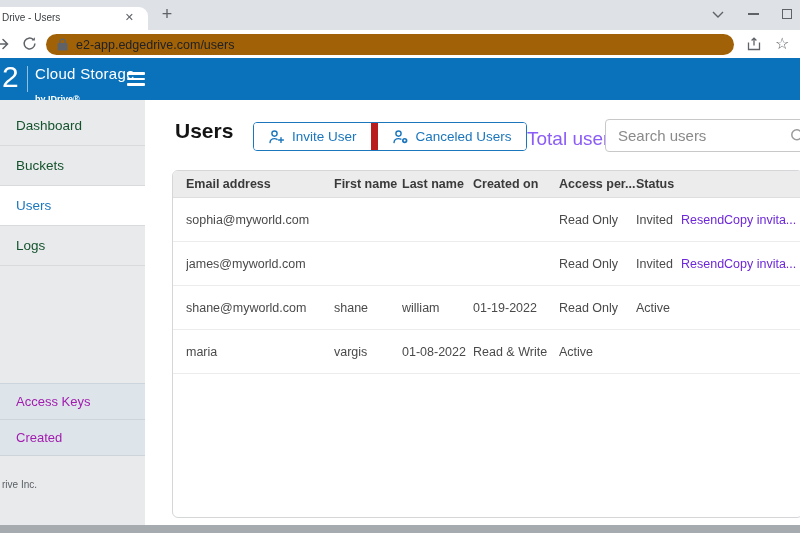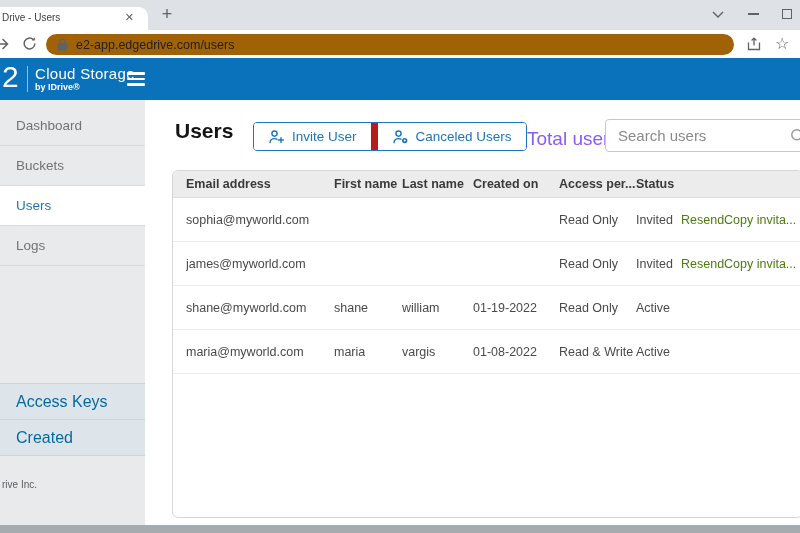--- a/index.html
+++ b/index.html
@@ -35,7 +35,7 @@
   .logo-div { position:absolute; left:27px; top:8px; width:1px; height:26px; background:rgba(255,255,255,.55); }
   .prod { position:absolute; left:35px; top:7px; color:#fff; }
   .prod-name { font-size:15px; letter-spacing:.3px; }
-  .prod-by { font-size:9px; font-weight:bold; margin-top:0; }
+  .prod-by { font-size:9px; font-weight:bold; margin-top:12px; }
   .hamburger { position:absolute; left:127px; top:14px; width:18px; cursor:pointer; }
   .hamburger div { height:2.5px; background:#fff; margin-bottom:3px; border-radius:1px; }
 

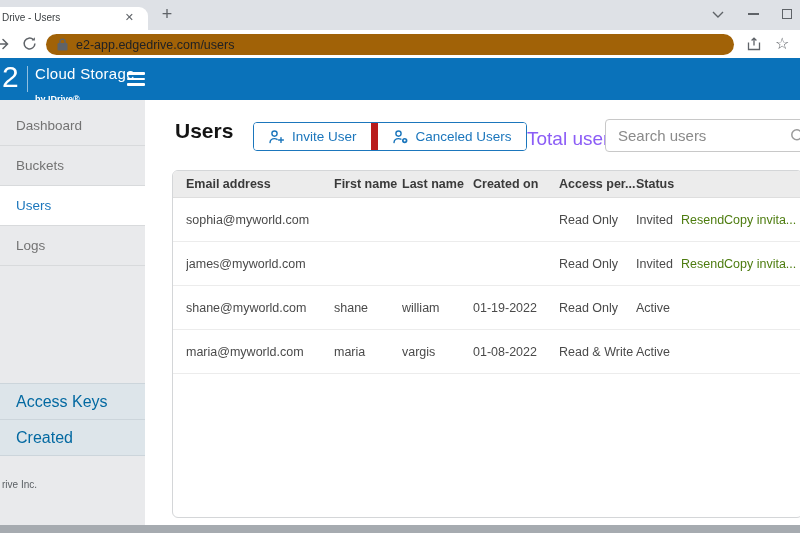--- a/index.html
+++ b/index.html
@@ -42,7 +42,7 @@
   
   .sidebar { position:absolute; top:100px; left:0; width:145px; height:425px; background:#e9eaec; }
   .side-spacer { height:6px; }
-  .nav-item { height:40px; line-height:40px; padding-left:16px; font-size:13.5px; color:#737373;
+  .nav-item { height:40px; line-height:40px; padding-left:16px; font-size:13.5px; color:#14532d;
               border-bottom:1px solid #d8dadc; cursor:pointer; }
   .nav-item.active { background:#fff; color:#1b76bc; }
   .nav-secondary { position:absolute; top:283px; left:0; right:0; background:#dde5ea; border-top:1px solid #ccd5db; }

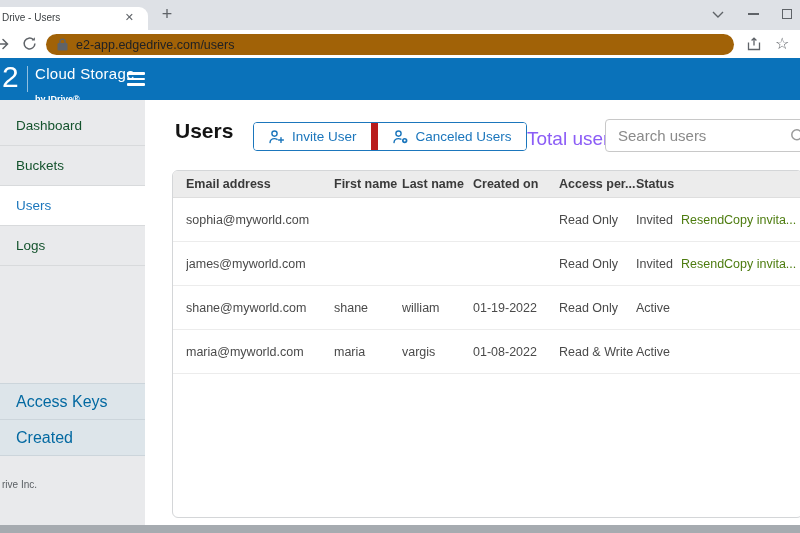--- a/index.html
+++ b/index.html
@@ -75,7 +75,7 @@
            font-size:12.5px; font-weight:700; color:#3a3a3a; }
   .trow { height:44px; border-bottom:1px solid #ececec; font-size:12.5px; color:#4a4a4a; }
   .cell { overflow:hidden; white-space:nowrap; padding-right:6px; }
-  .link { color:#4d7c0f; cursor:pointer; }
+  .link { color:#6d28d9; cursor:pointer; }
 
   .bottom-strip { position:absolute; top:525px; left:0; right:0; height:8px; background:#a6abb0; }
 </style>

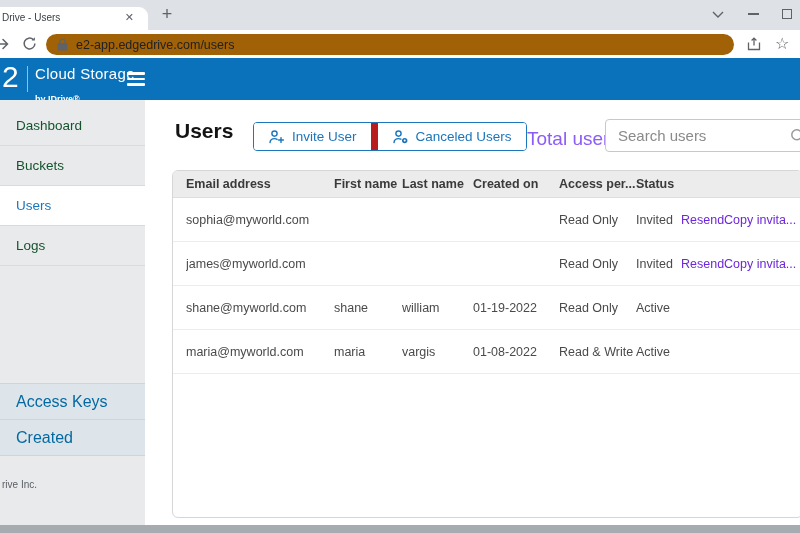--- a/index.html
+++ b/index.html
@@ -245,7 +245,6 @@
       </div>
 
       <div class="tgrid trow">
-        <span class="cell">maria@myworld.com</span>
         <span class="cell">maria</span>
         <span class="cell">vargis</span>
         <span class="cell">01-08-2022</span>

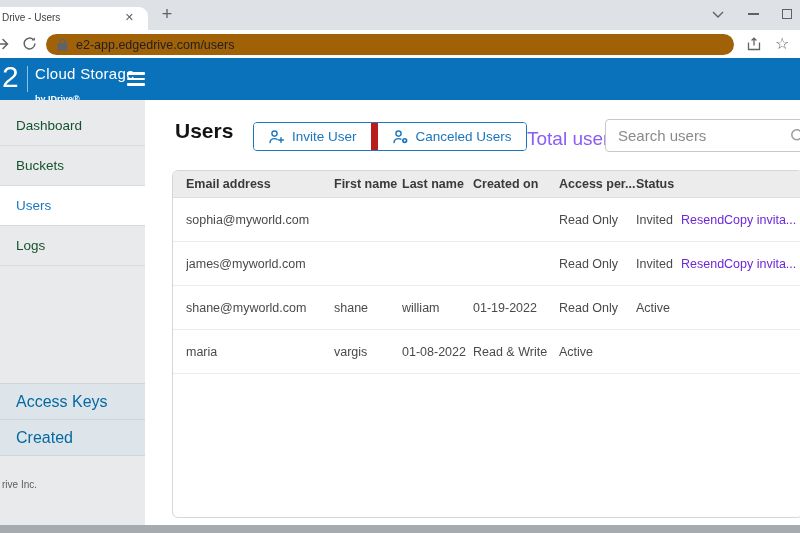--- a/index.html
+++ b/index.html
@@ -46,7 +46,7 @@
               border-bottom:1px solid #d8dadc; cursor:pointer; }
   .nav-item.active { background:#fff; color:#1b76bc; }
   .nav-secondary { position:absolute; top:283px; left:0; right:0; background:#dde5ea; border-top:1px solid #ccd5db; }
-  .nav-item2 { height:36px; line-height:36px; padding-left:16px; font-size:16px; color:#0369a1;
+  .nav-item2 { height:36px; line-height:36px; padding-left:16px; font-size:13px; color:#a21caf;
                border-bottom:1px solid #ccd5db; cursor:pointer; }
   .side-footer { position:absolute; top:379px; left:2px; font-size:10px; color:#5a5f63; }
 

